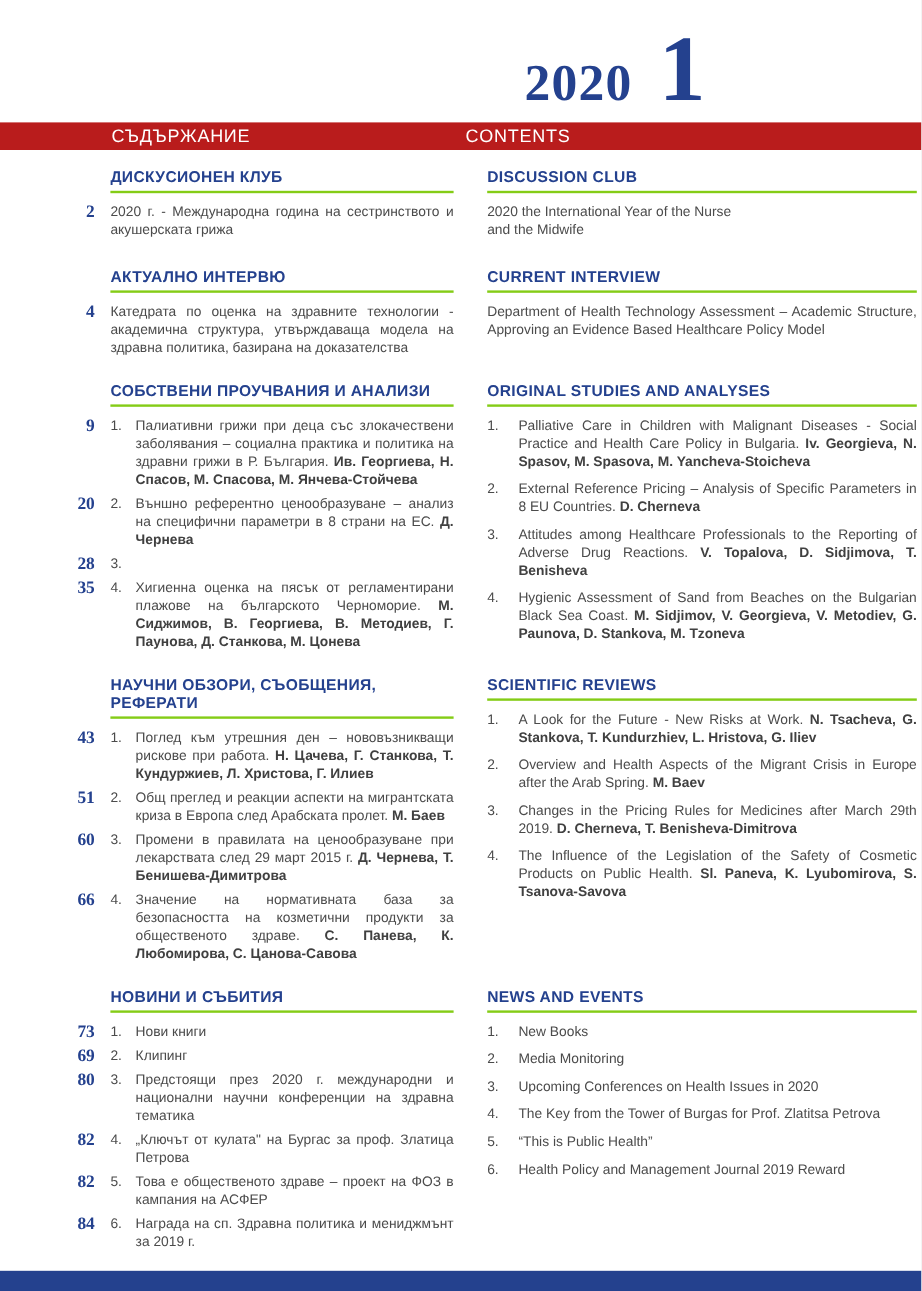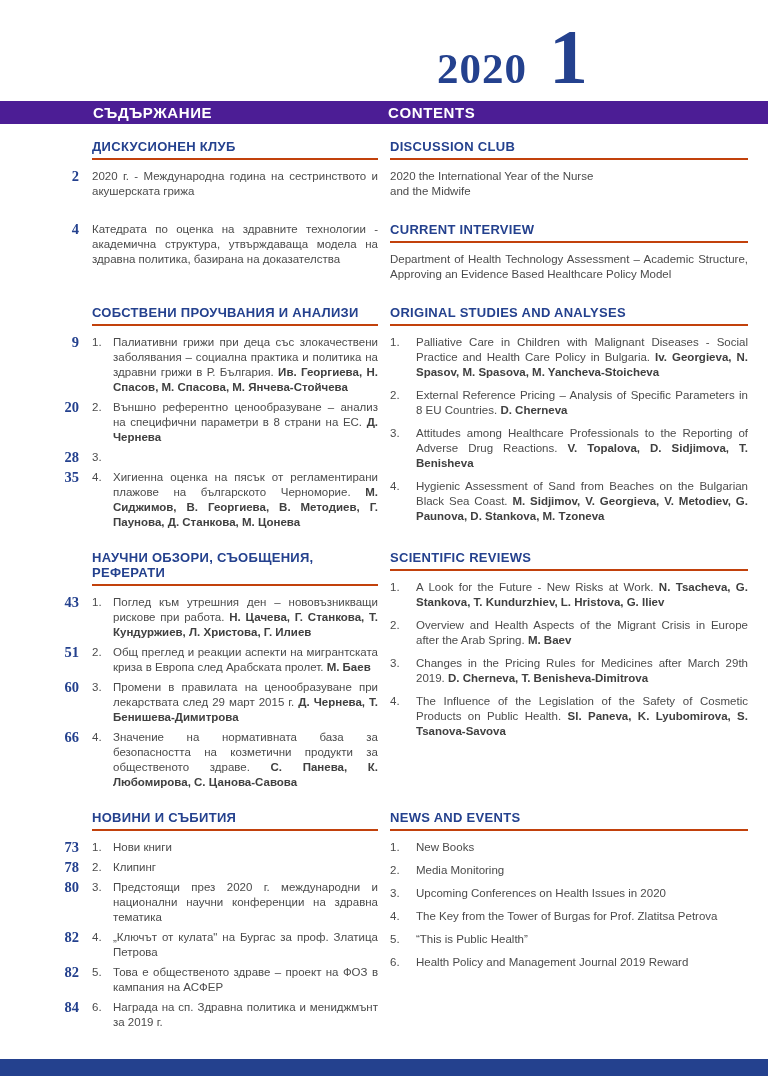--- a/index.html
+++ b/index.html
@@ -13,8 +13,8 @@
   .issue{font-family:"Liberation Serif",serif;font-weight:bold;color:#24418e;
          font-size:78px;line-height:.8;}
   
-  .bar{background:#4c1d95;height:23px;display:flex;align-items:center;
-       color:#ffffff;font-weight:bold;font-size:15px;letter-spacing:.6px;}
+  .bar{background:#b91c1c;height:23px;display:flex;align-items:center;
+       color:#ffffff;font-weight:normal;font-size:15px;letter-spacing:.6px;}
   .bar .bgh{margin-left:93px;width:295px;flex:none;}
   .bar .enh{flex:none;}
   

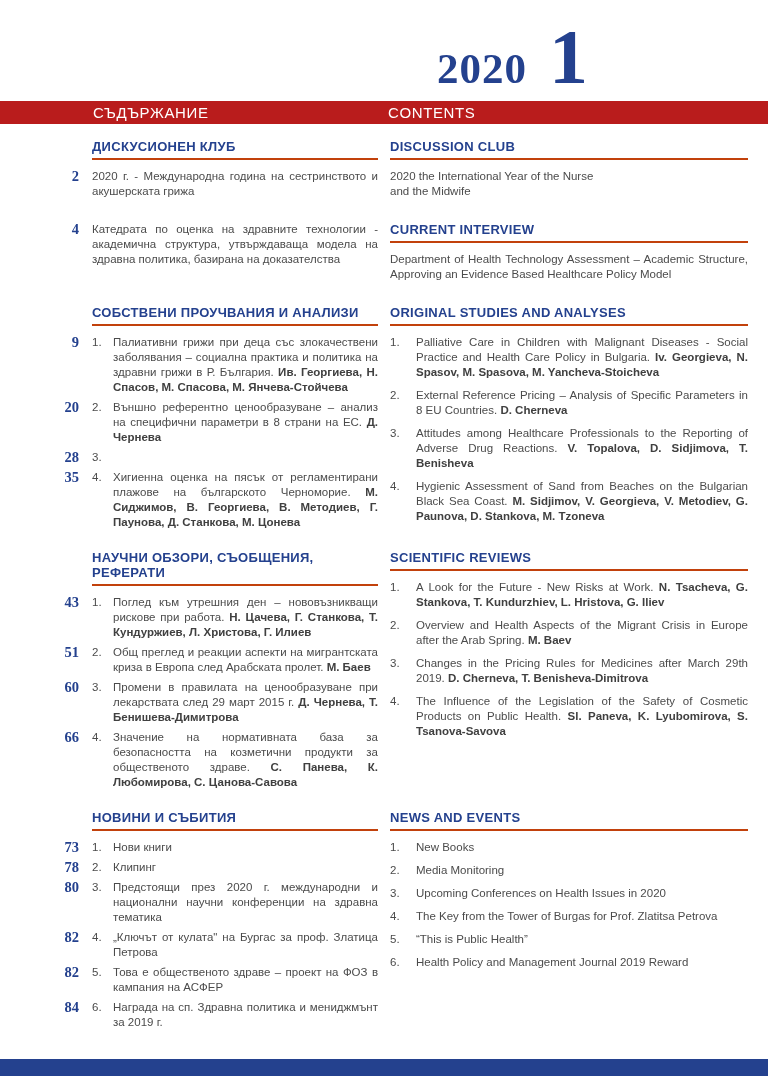--- a/index.html
+++ b/index.html
@@ -23,7 +23,7 @@
   .col-l{width:322px;flex:none;}
   .col-r{width:358px;flex:none;margin-left:12px;}
   .h{color:#24418e;font-weight:bold;font-size:13px;letter-spacing:.3px;
-     border-bottom:2px solid #c2410c;padding-bottom:4px;margin-bottom:9px;}
+     border-bottom:2px solid #84cc16;padding-bottom:4px;margin-bottom:9px;}
   .col-l .h{margin-left:36px;}
   .row{display:flex;margin-bottom:5px;font-size:11.5px;line-height:15px;color:#4b4b4b;}
   .col-r .row{margin-bottom:8px;}

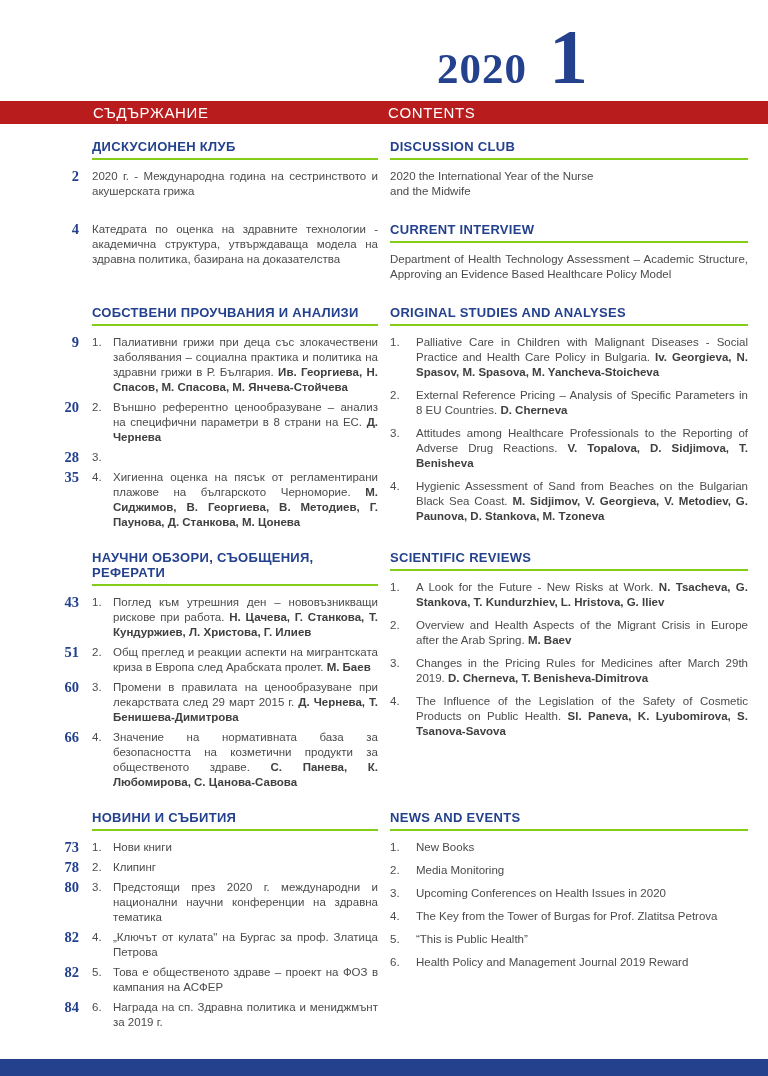--- a/index.html
+++ b/index.html
@@ -21,7 +21,7 @@
   .content{padding:15px 20px 0 56px;}
   .sec{display:flex;margin-bottom:15px;}
   .col-l{width:322px;flex:none;}
-  .col-r{width:358px;flex:none;margin-left:12px;}
+  .col-r{width:358px;flex:none;margin-left:28px;}
   .h{color:#24418e;font-weight:bold;font-size:13px;letter-spacing:.3px;
      border-bottom:2px solid #84cc16;padding-bottom:4px;margin-bottom:9px;}
   .col-l .h{margin-left:36px;}

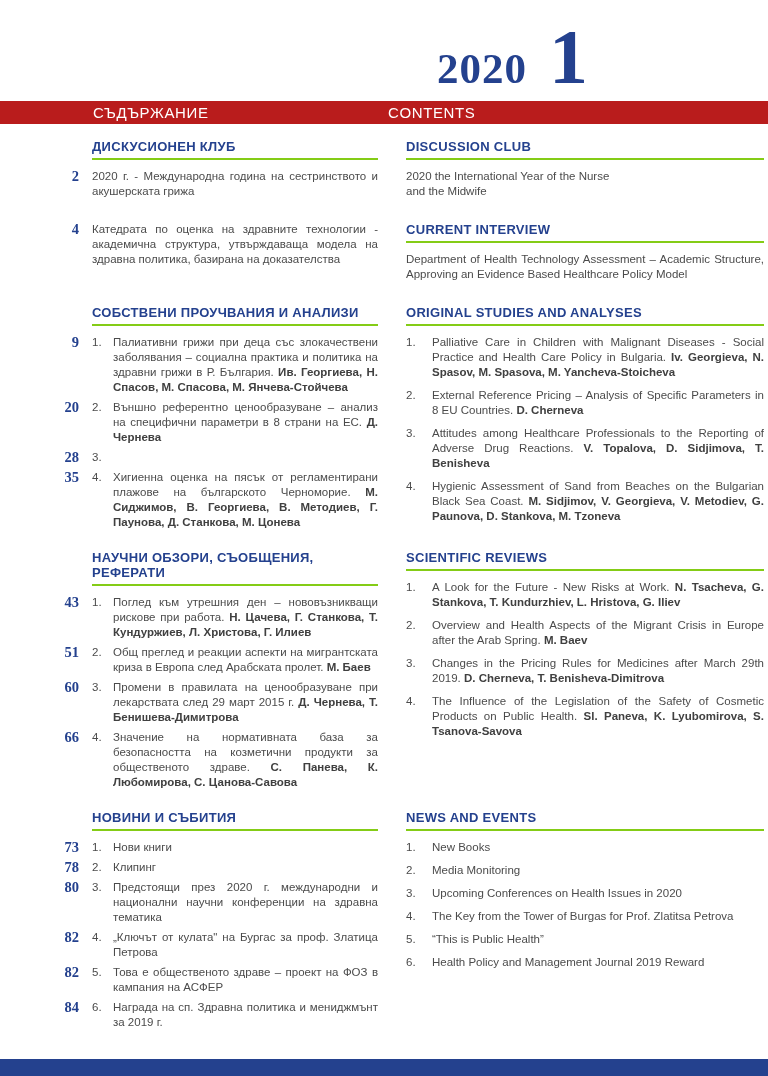--- a/index.html
+++ b/index.html
@@ -73,6 +73,7 @@
 
     <div class="sec">
       <div class="col-l">
+        <div class="h">АКТУАЛНО ИНТЕРВЮ</div>
         <div class="row">
           <span class="pg">4</span>
           <span class="tx"><span>Катедрата по оценка на здравните технологии - академична структура, утвърждаваща модела на здравна политика, базирана на доказателства</span></span>

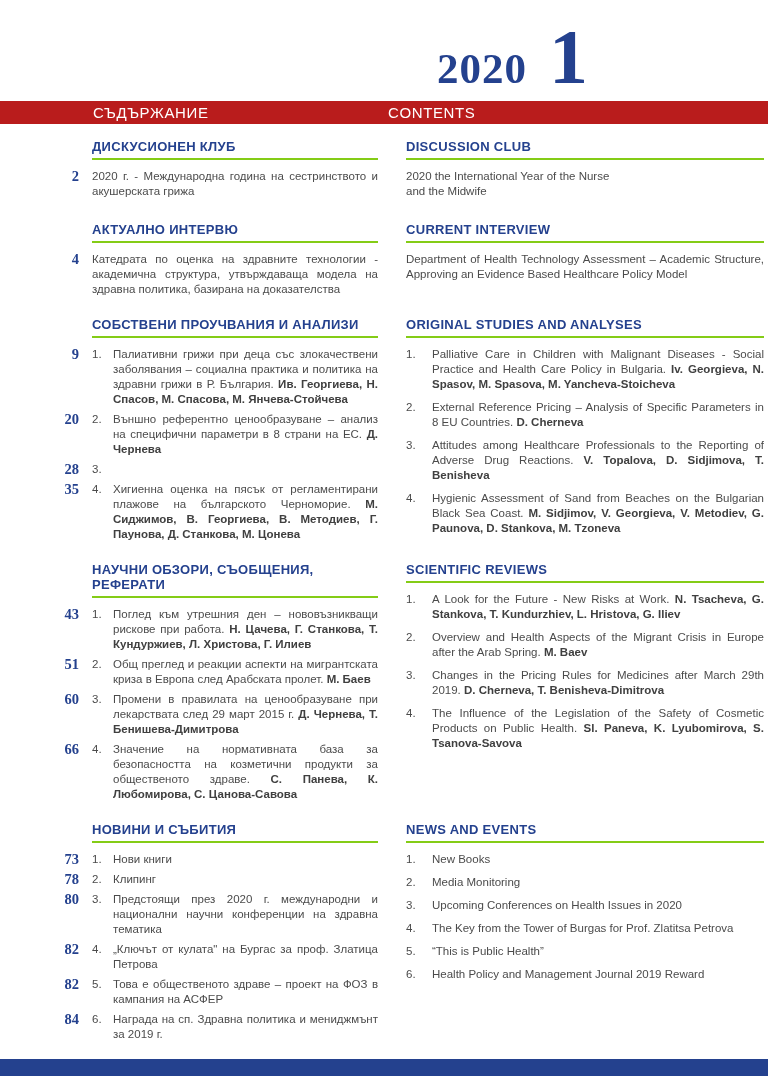--- a/index.html
+++ b/index.html
@@ -185,7 +185,7 @@
           <span class="tx"><span>Нови книги</span></span>
         </div>
         <div class="row">
-          <span class="pg">78</span>
+          <span class="pg">69</span>
           <span class="no">2.</span>
           <span class="tx"><span>Клипинг</span></span>
         </div>

